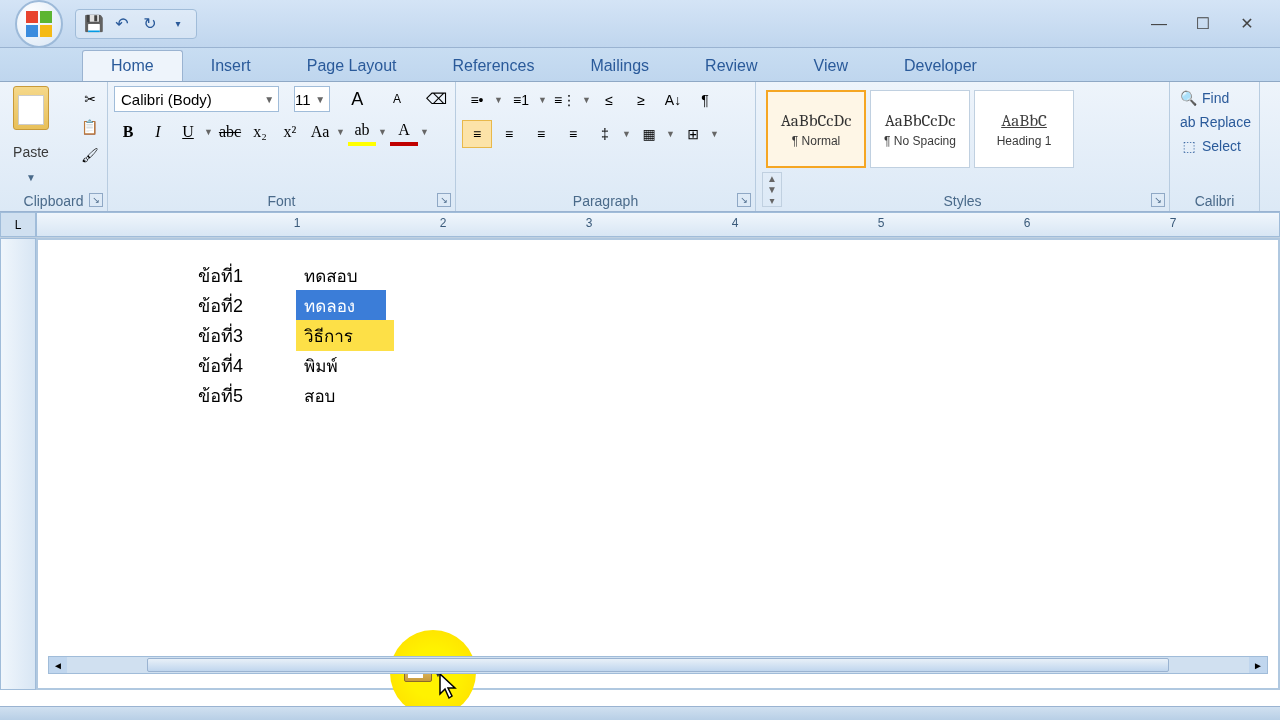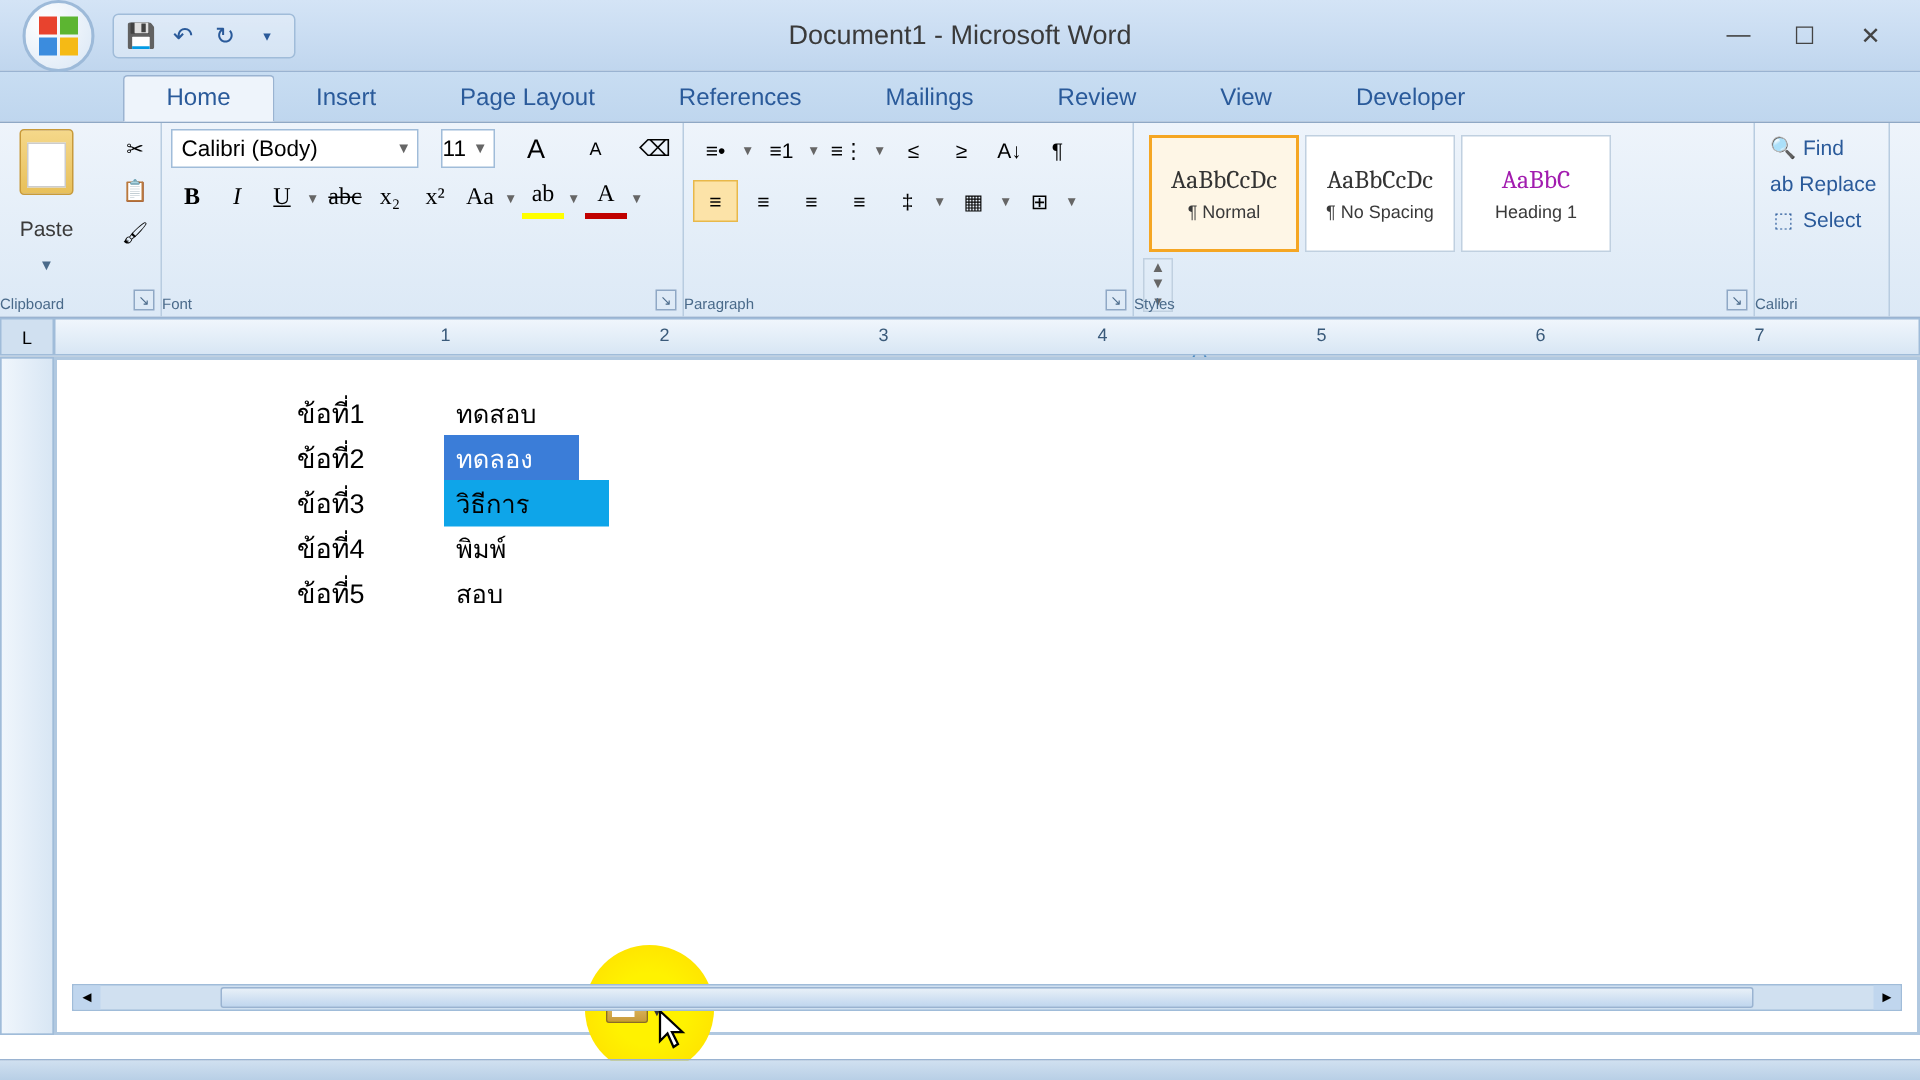--- a/index.html
+++ b/index.html
@@ -134,7 +134,6 @@
     <div class="qat-btn">↻</div>
     <div class="qat-btn" style="font-size:10px">▾</div>
   </div>
-  <div class="title-text">Document1 - Microsoft Word</div>
   <div class="window-controls">
     <div class="win-btn">—</div>
     <div class="win-btn">☐</div>

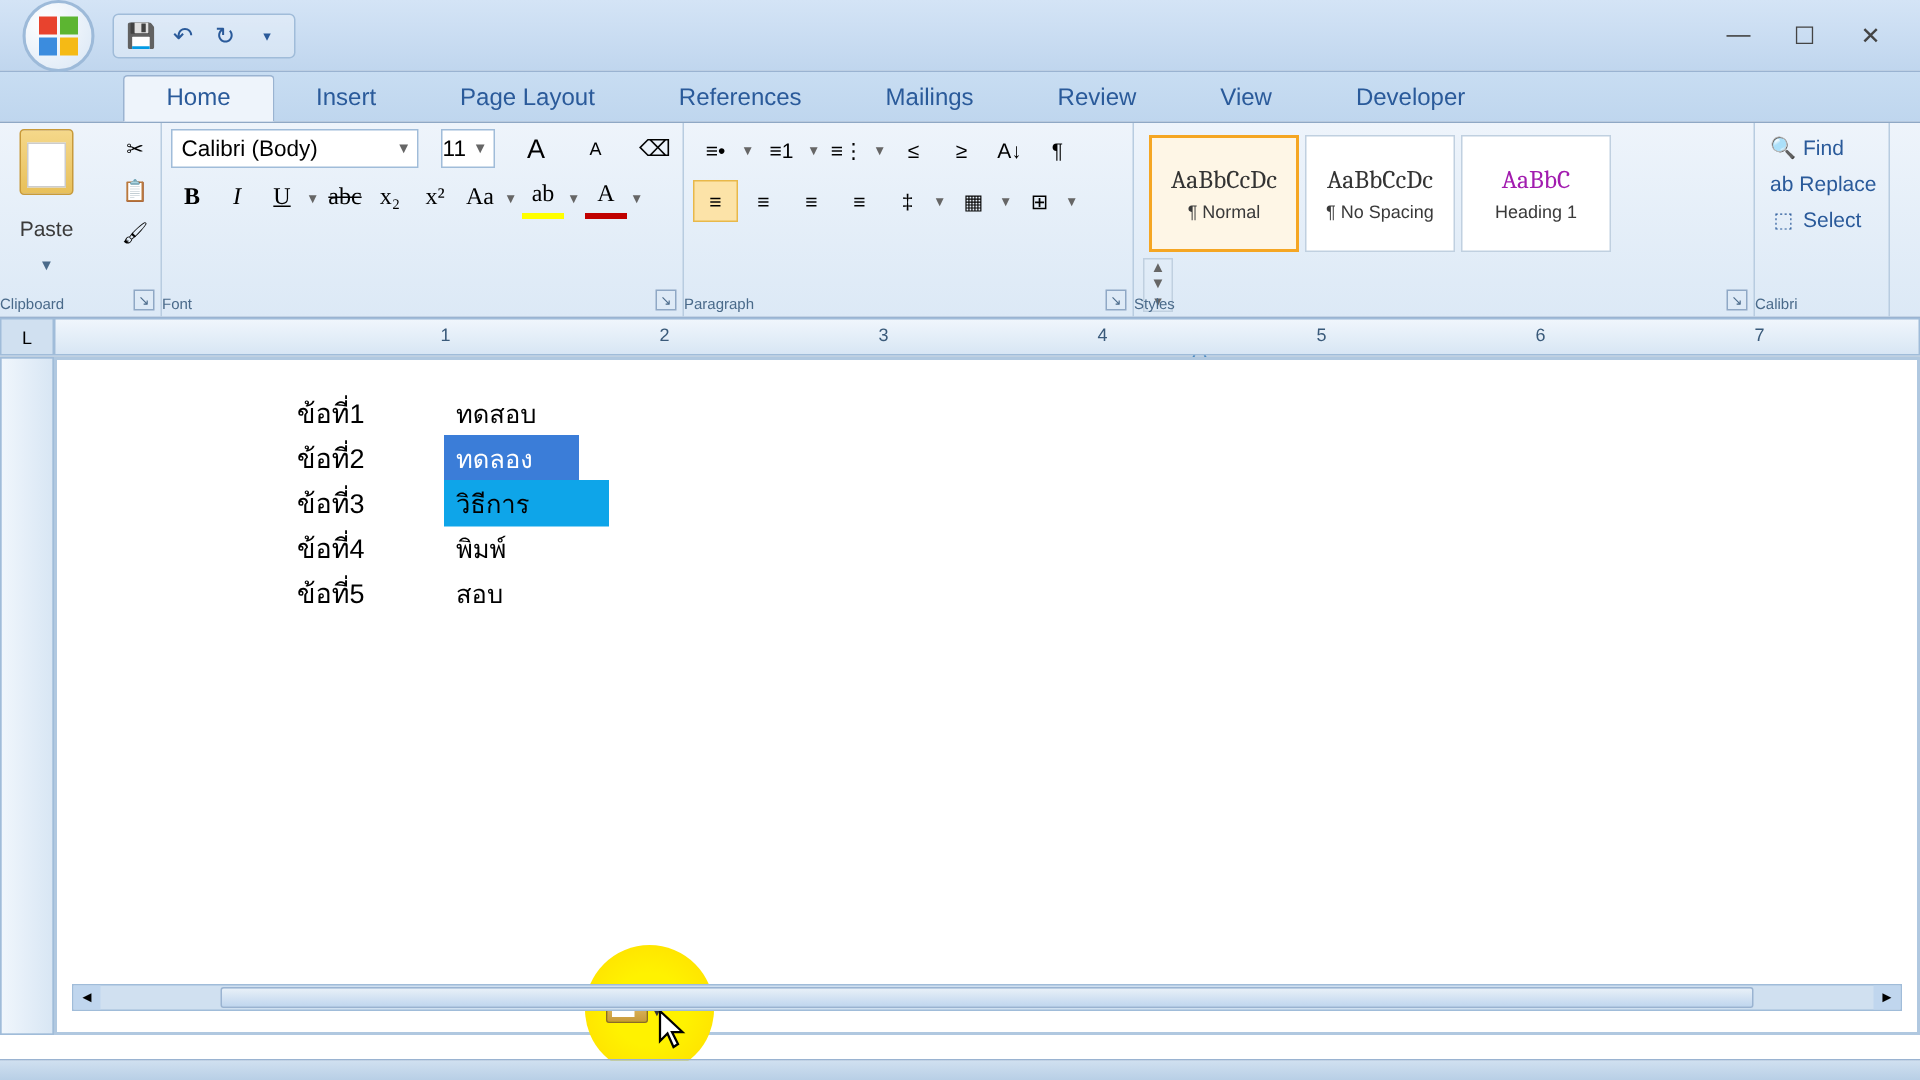--- a/index.html
+++ b/index.html
@@ -70,7 +70,7 @@
 .style-card { width: 100px; height: 78px; border: 1px solid #c0d0e0; background: #fff; display: flex; flex-direction: column; align-items: center; justify-content: center; font-size: 12px; }
 .style-card.selected { border: 2px solid #f5a623; background: #fef6e6; }
 .style-sample { font-size: 17px; font-family: 'Cambria', serif; color: #333; }
-.style-sample.heading { color: #a21caf; }
+.style-sample.heading { color: #404040; text-decoration: underline; }
 .style-name { font-size: 12px; color: #3a3a3a; margin-top: 4px; }
 .style-scroll { width: 20px; display: flex; flex-direction: column; border: 1px solid #c0d0e0; }
 .style-scroll div { flex: 1; display: flex; align-items: center; justify-content: center; font-size: 10px; color: #666; }

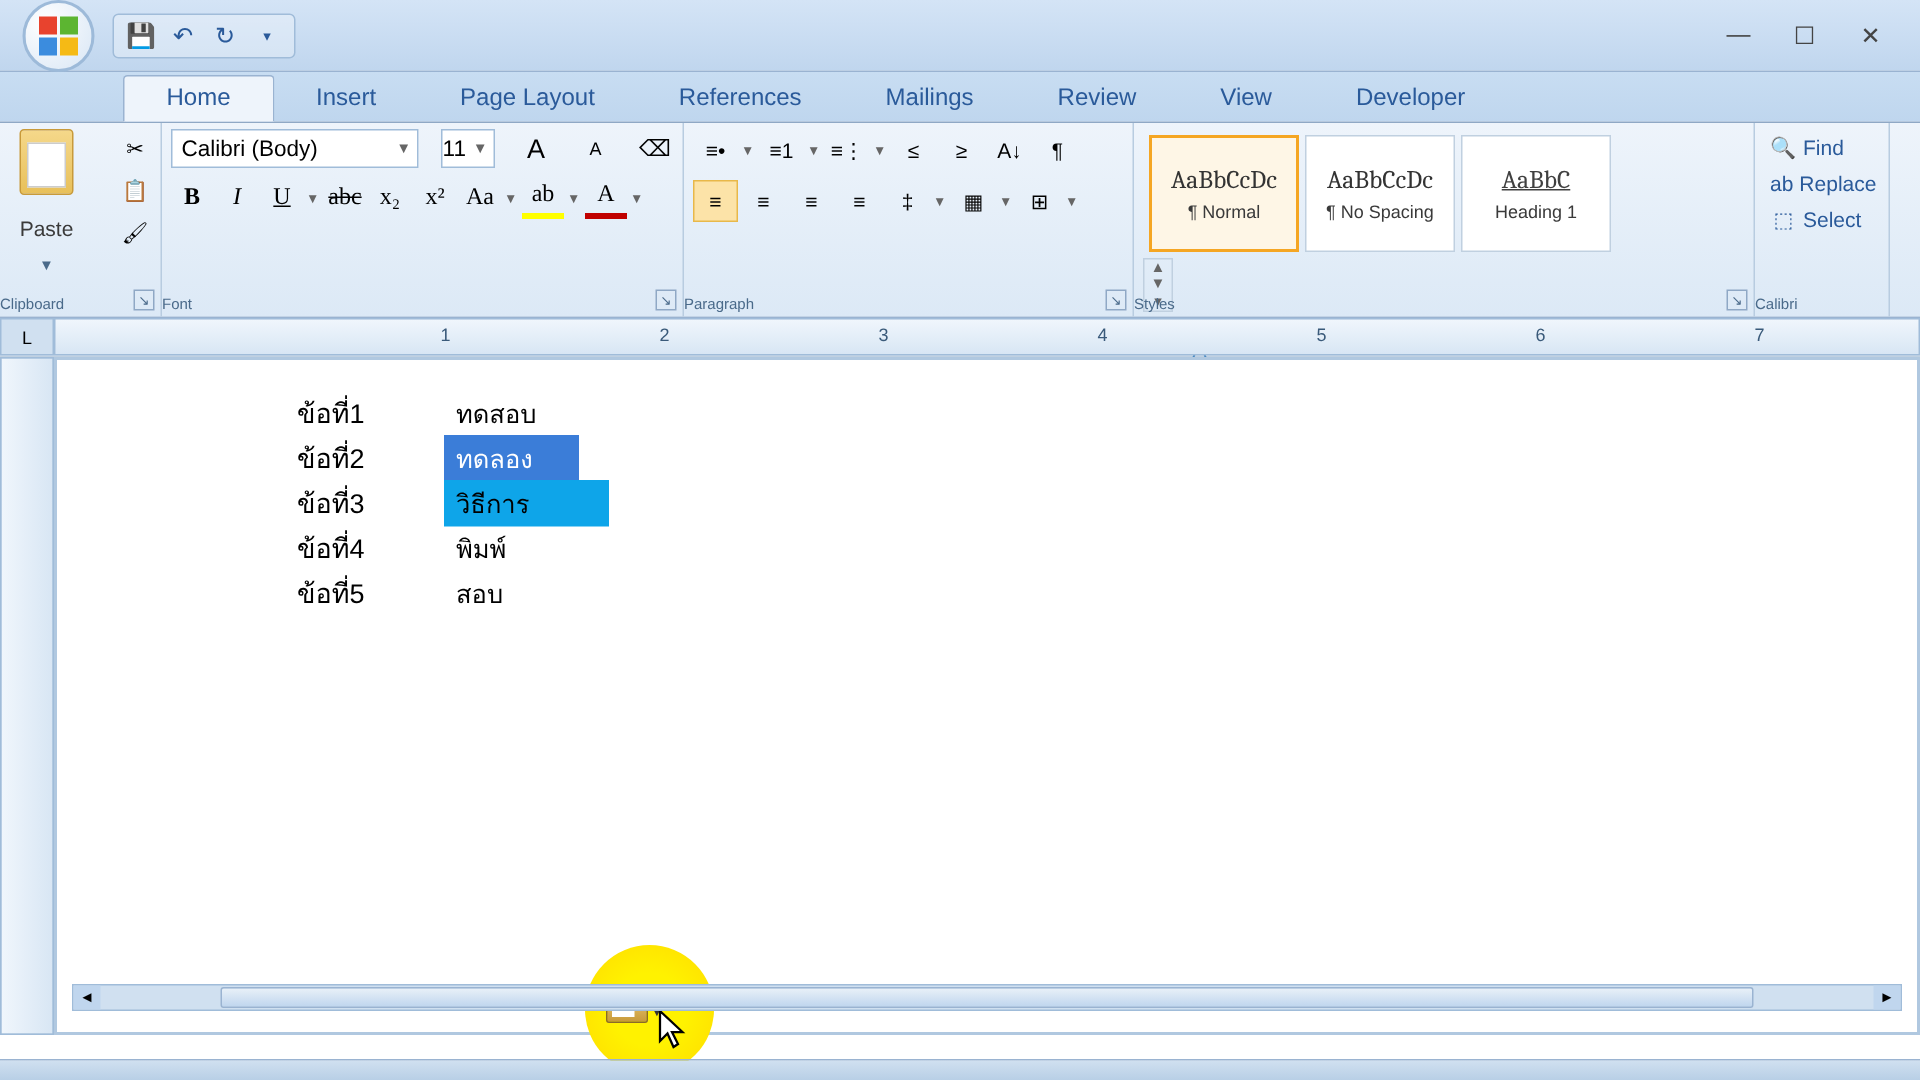--- a/index.html
+++ b/index.html
@@ -27,7 +27,7 @@
 
 .ribbon { height: 130px; background: linear-gradient(to bottom, #eef4fb, #dce9f6); display: flex; border-bottom: 1px solid #9ab3d1; }
 .ribbon-group { border-right: 1px solid #b8cce0; padding: 4px 6px; display: flex; flex-direction: column; position: relative; }
-.group-label { position: absolute; bottom: 2px; left: 0; right: 0; text-align: left; font-size: 10px; color: #4a6a8a; }
+.group-label { position: absolute; bottom: 2px; left: 0; right: 0; text-align: center; font-size: 14px; color: #4a6a8a; }
 .group-launcher { position: absolute; bottom: 4px; right: 4px; width: 14px; height: 14px; border: 1px solid #8fa8c5; font-size: 9px; color: #4a6a8a; display: flex; align-items: center; justify-content: center; }
 
 

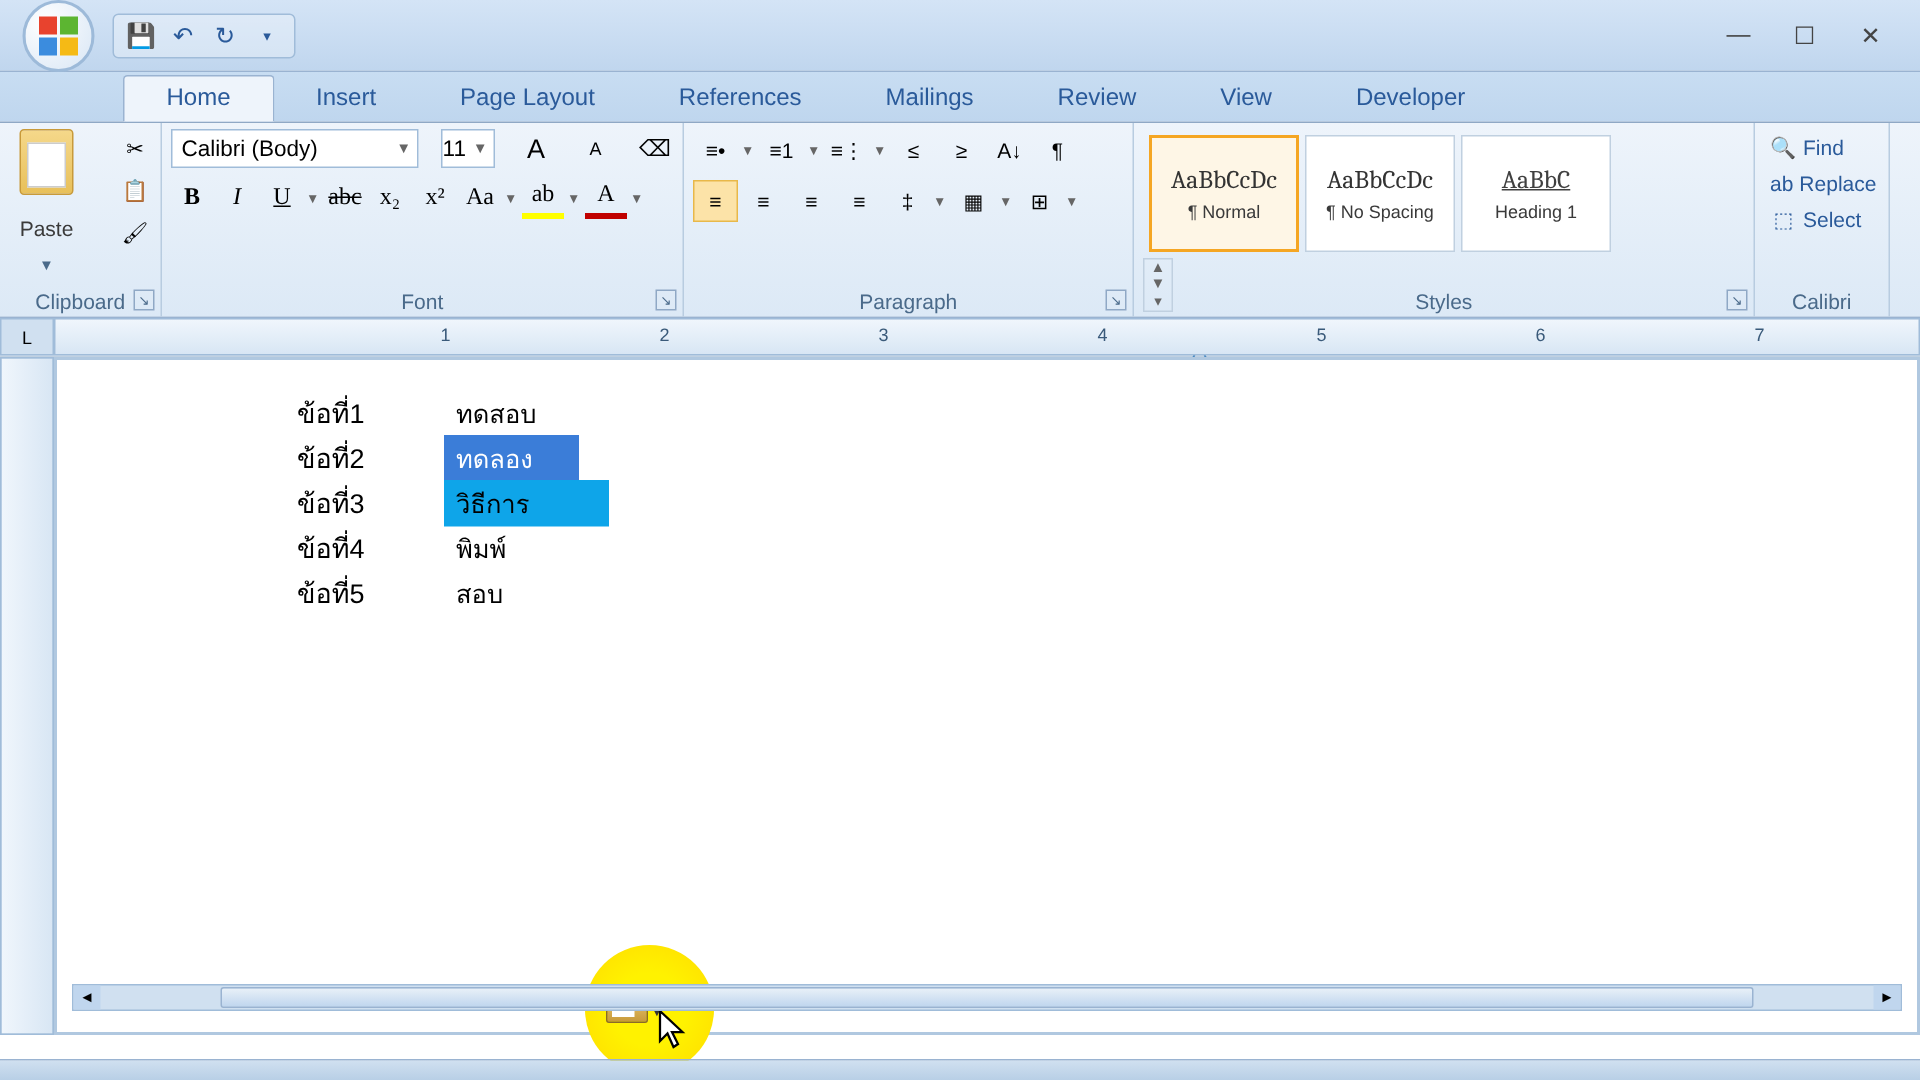--- a/index.html
+++ b/index.html
@@ -96,7 +96,7 @@
 .label-col { width: 98px; font-size: 18px; font-family: Tahoma, sans-serif; }
 .content-col { font-size: 17px; font-family: Tahoma, sans-serif; padding: 2px 8px; }
 .hl-blue { background: #3b7dd8; color: #fff; display: inline-block; width: 90px; }
-.hl-orange { background: #0ea5e9; display: inline-block; width: 110px; }
+.hl-orange { background: #fde047; display: inline-block; width: 98px; }
 
 
 .smart-tag-area { position: absolute; left: 352px; top: 390px; }

